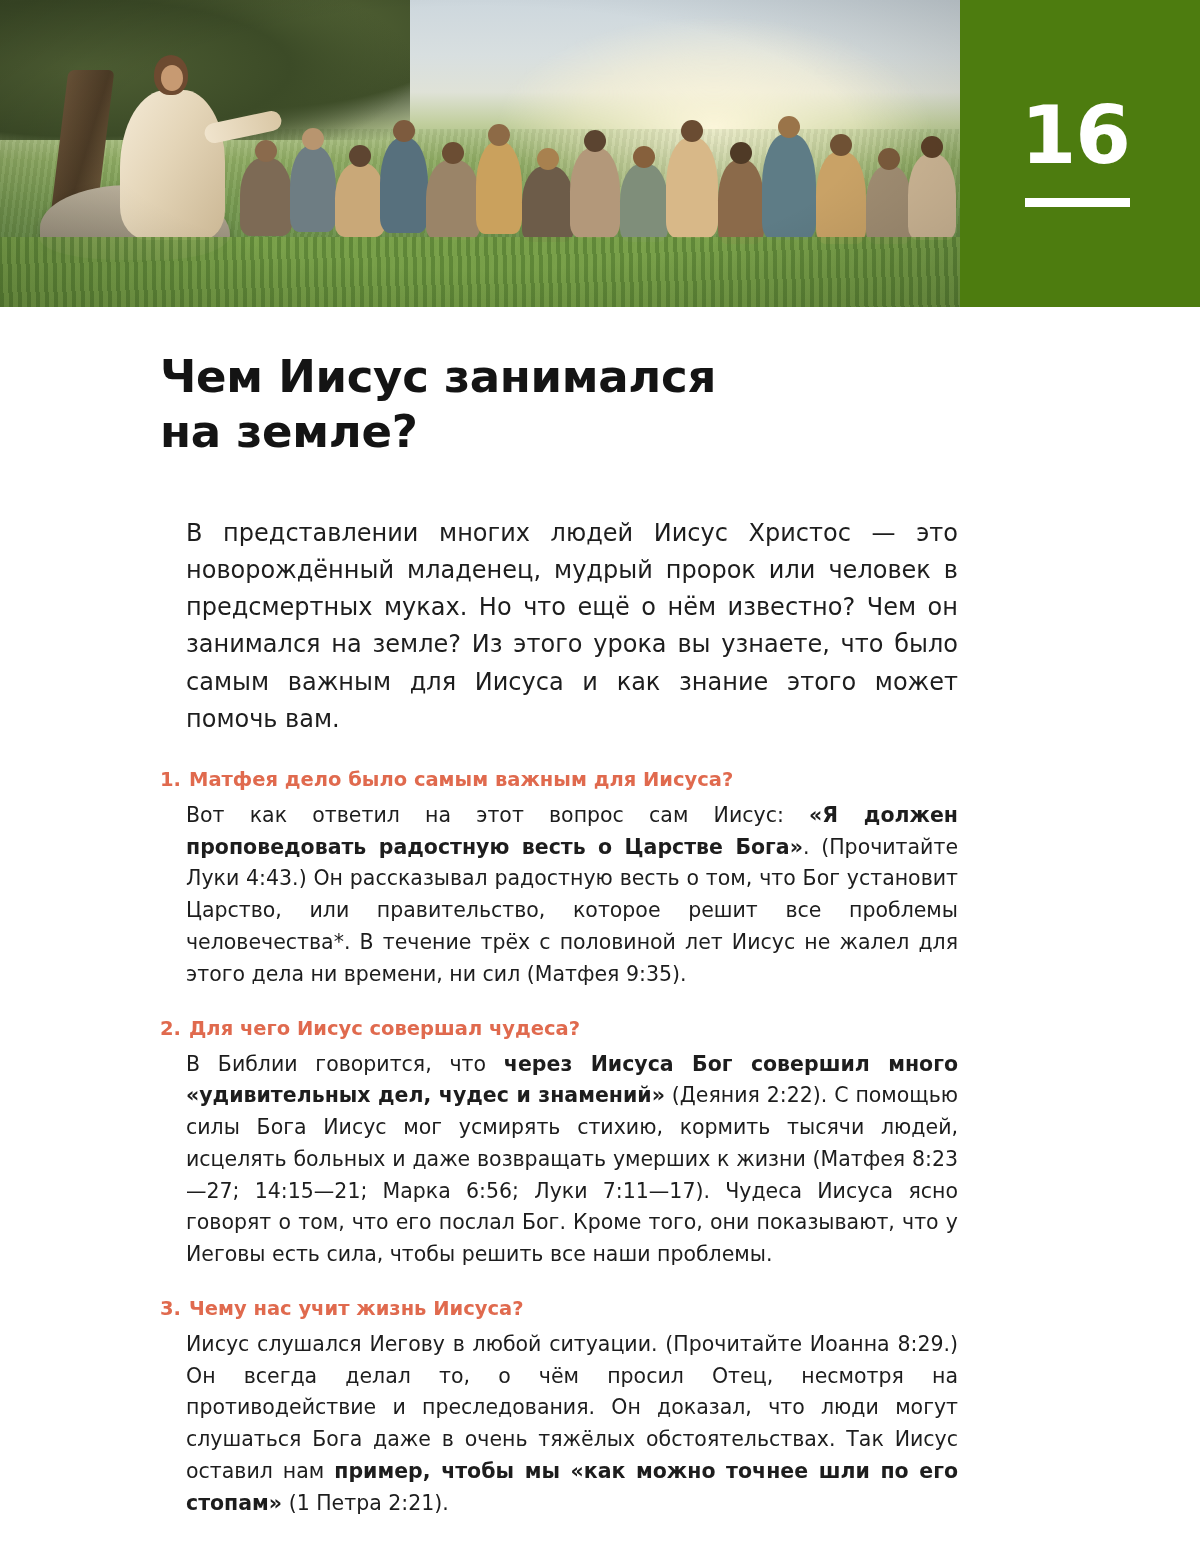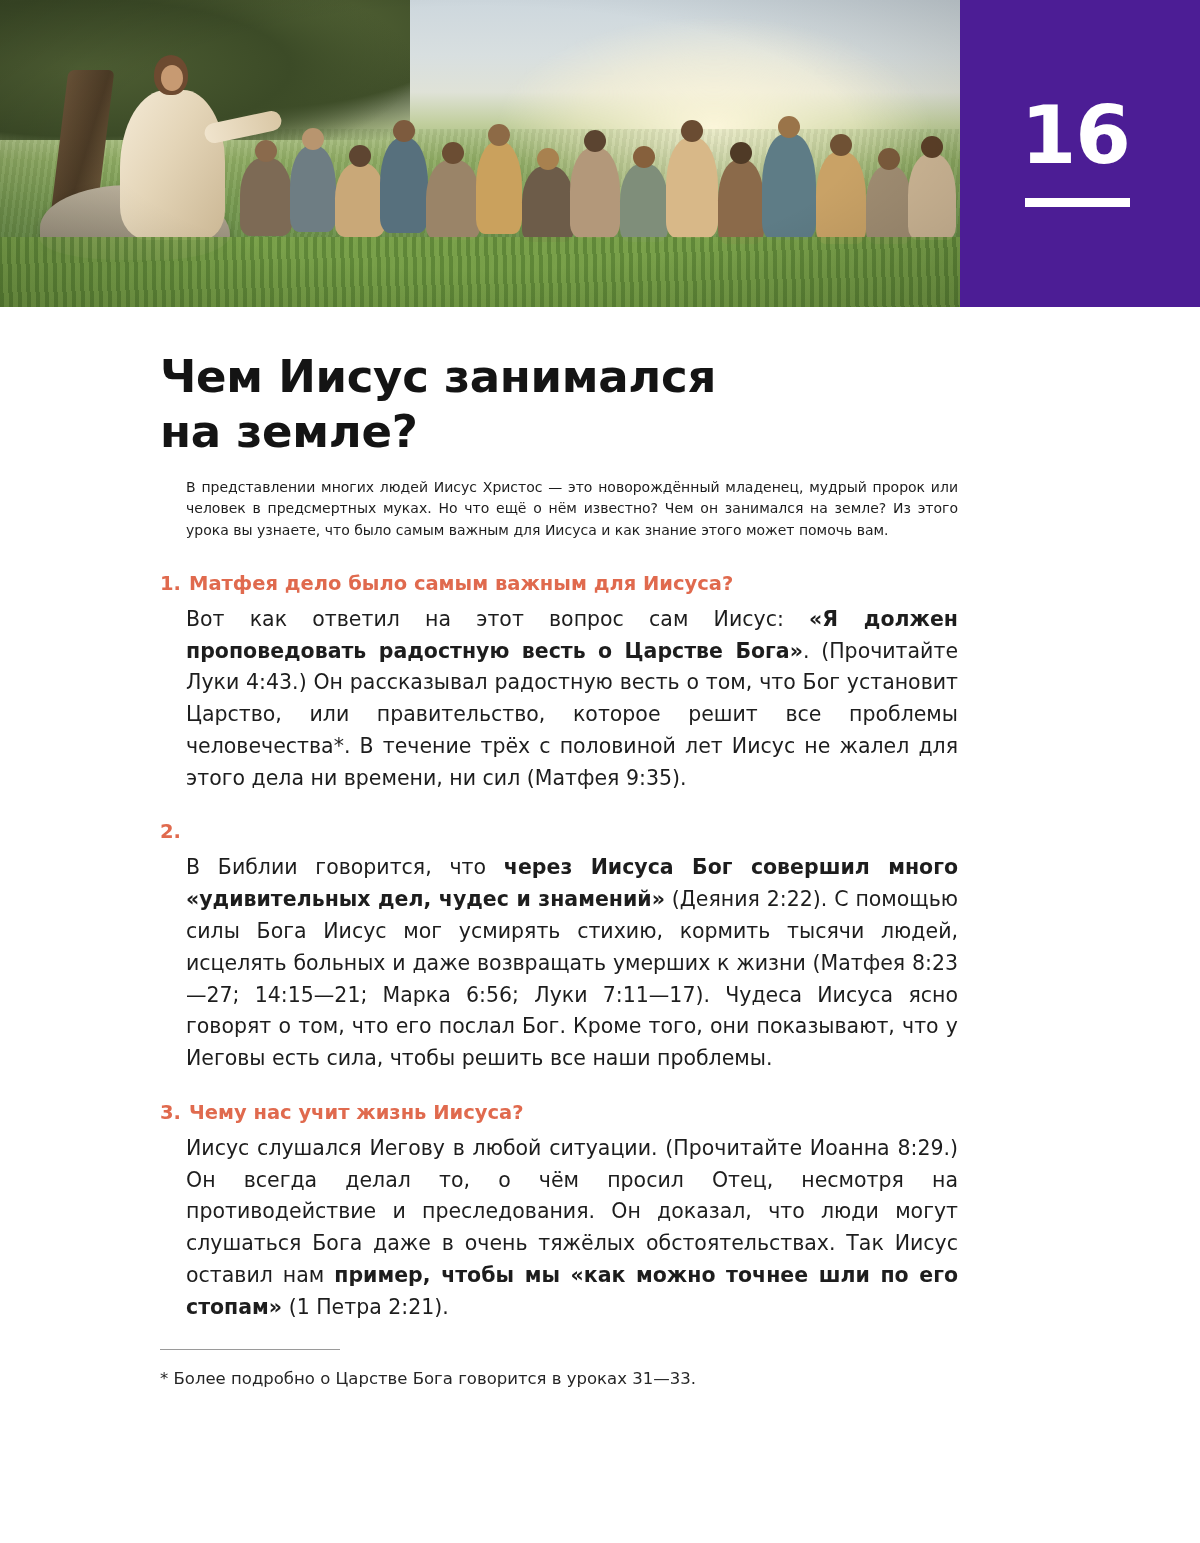--- a/index.html
+++ b/index.html
@@ -170,7 +170,7 @@
   .lesson-box {
     width: 240px;
     height: 307px;
-    background: #4c1d95;
+    background: #4d7c0f;
     position: relative;
   }
   .lesson-number {

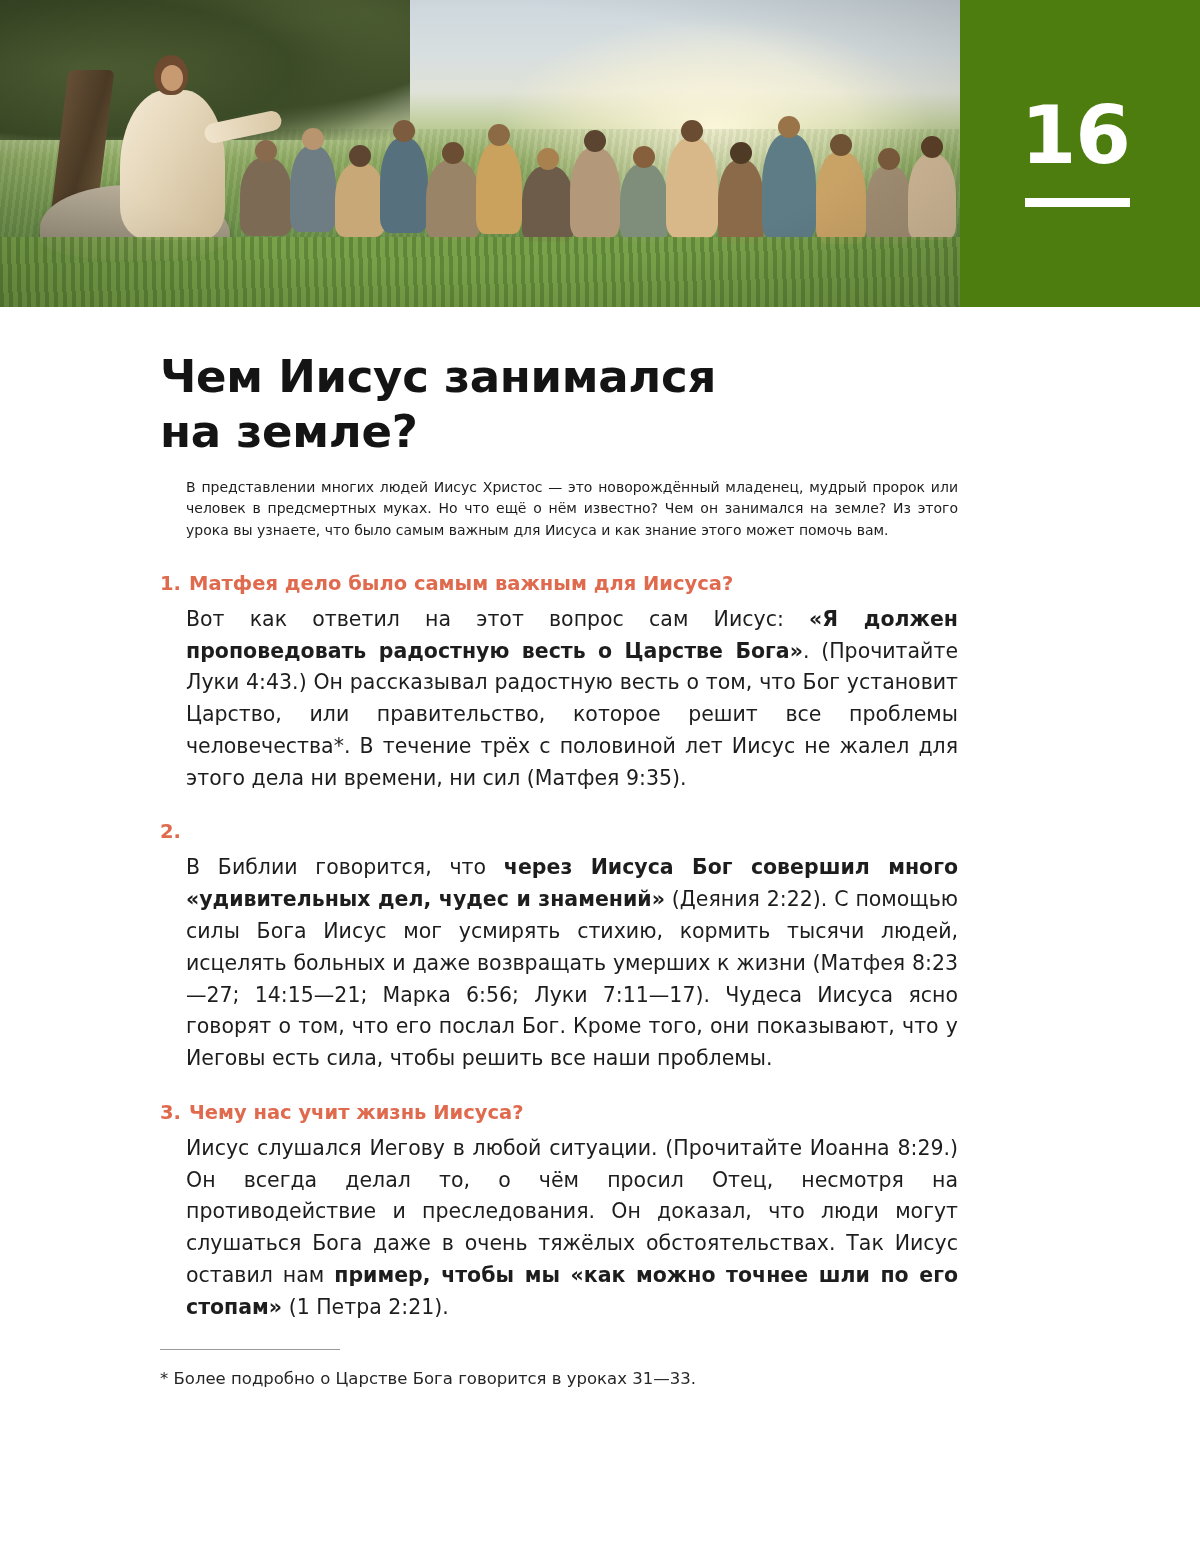--- a/index.html
+++ b/index.html
@@ -211,9 +211,9 @@
   }
 
   .intro {
-    margin: 17px 0 0 186px;
+    margin: 55px 0 0 186px;
     width: 772px;
-    font-size: 14px;
+    font-size: 24px;
     line-height: 1.55;
     text-align: justify;
     color: #1d1d1d;

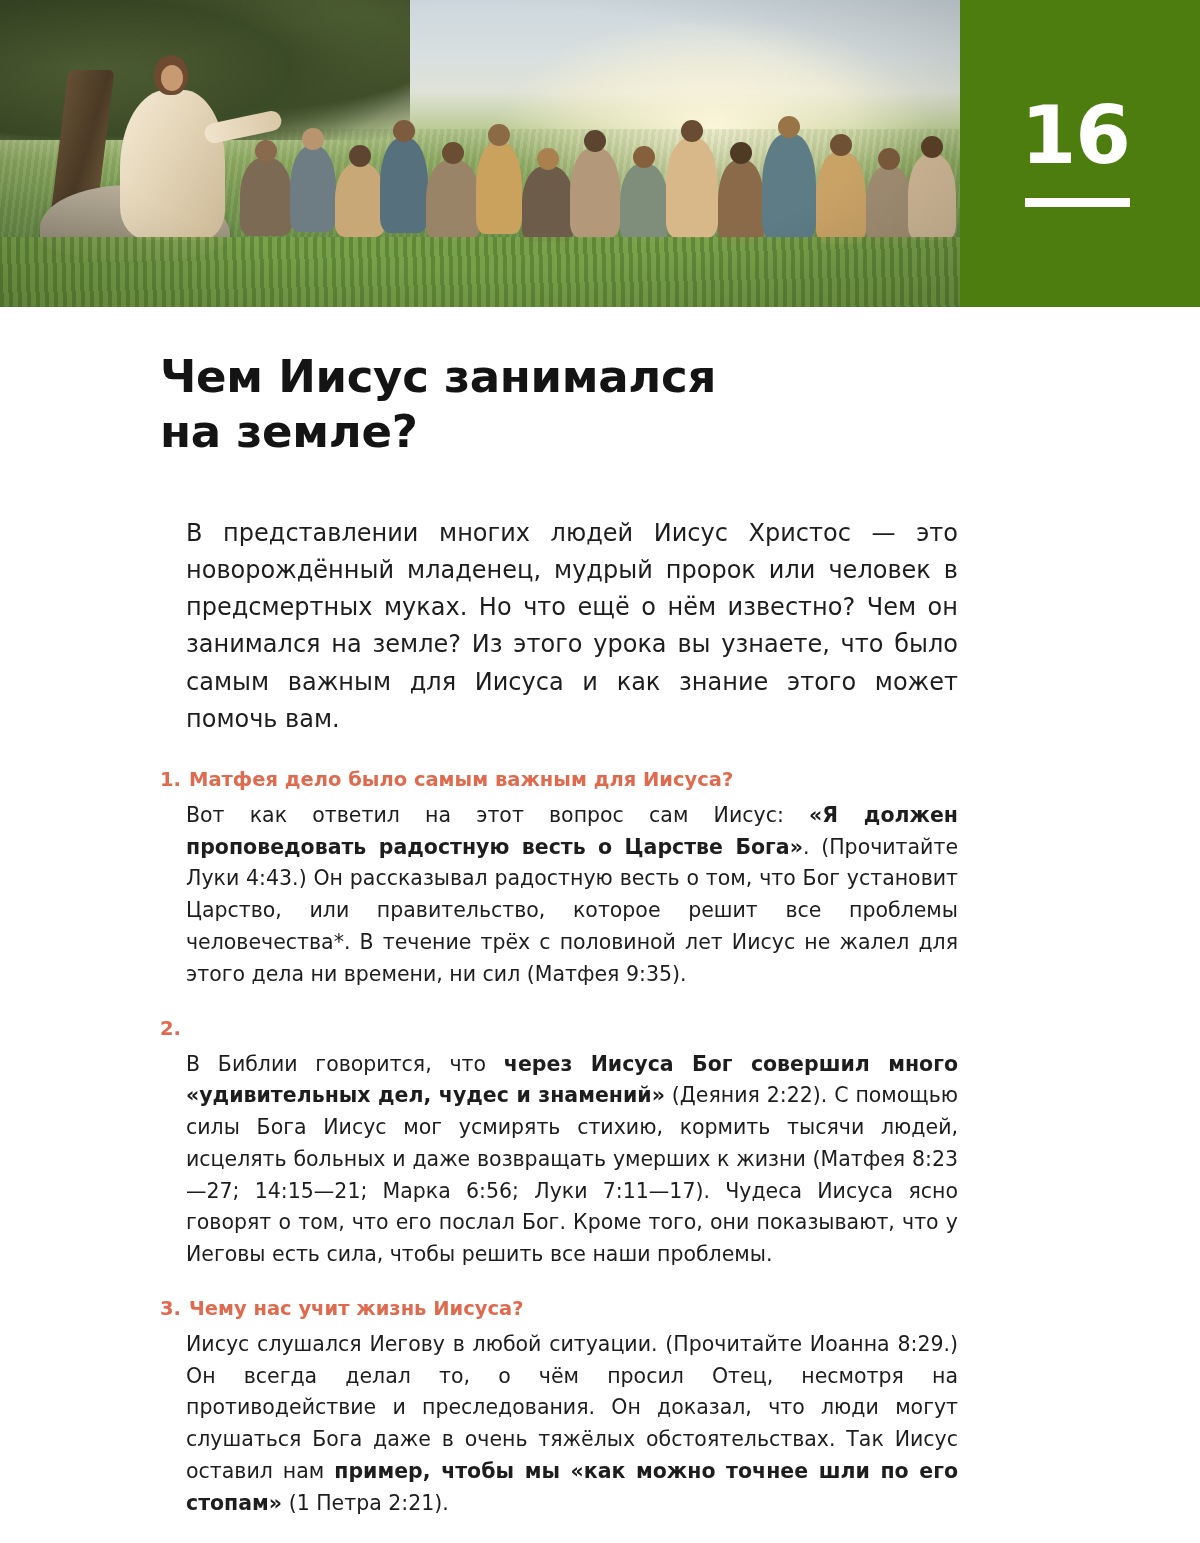--- a/index.html
+++ b/index.html
@@ -365,6 +365,7 @@
     <div class="q-block">
       <div class="q-row">
         <span class="q-num">2.</span>
+        <span class="q-text">Для чего Иисус совершал чудеса?</span>
       </div>
       <p class="a-text">В Библии говорится, что <b>через Иисуса Бог совершил много «удивительных дел, чудес и знамений»</b> (Деяния 2:22). С помощью силы Бога Иисус мог усмирять стихию, кормить тысячи людей, исцелять больных и даже возвращать умерших к жизни (Матфея 8:23—27; 14:15—21; Марка 6:56; Луки 7:11—17). Чудеса Иисуса ясно говорят о том, что его послал Бог. Кроме того, они показывают, что у Иеговы есть сила, чтобы решить все наши проблемы.</p>
     </div>

